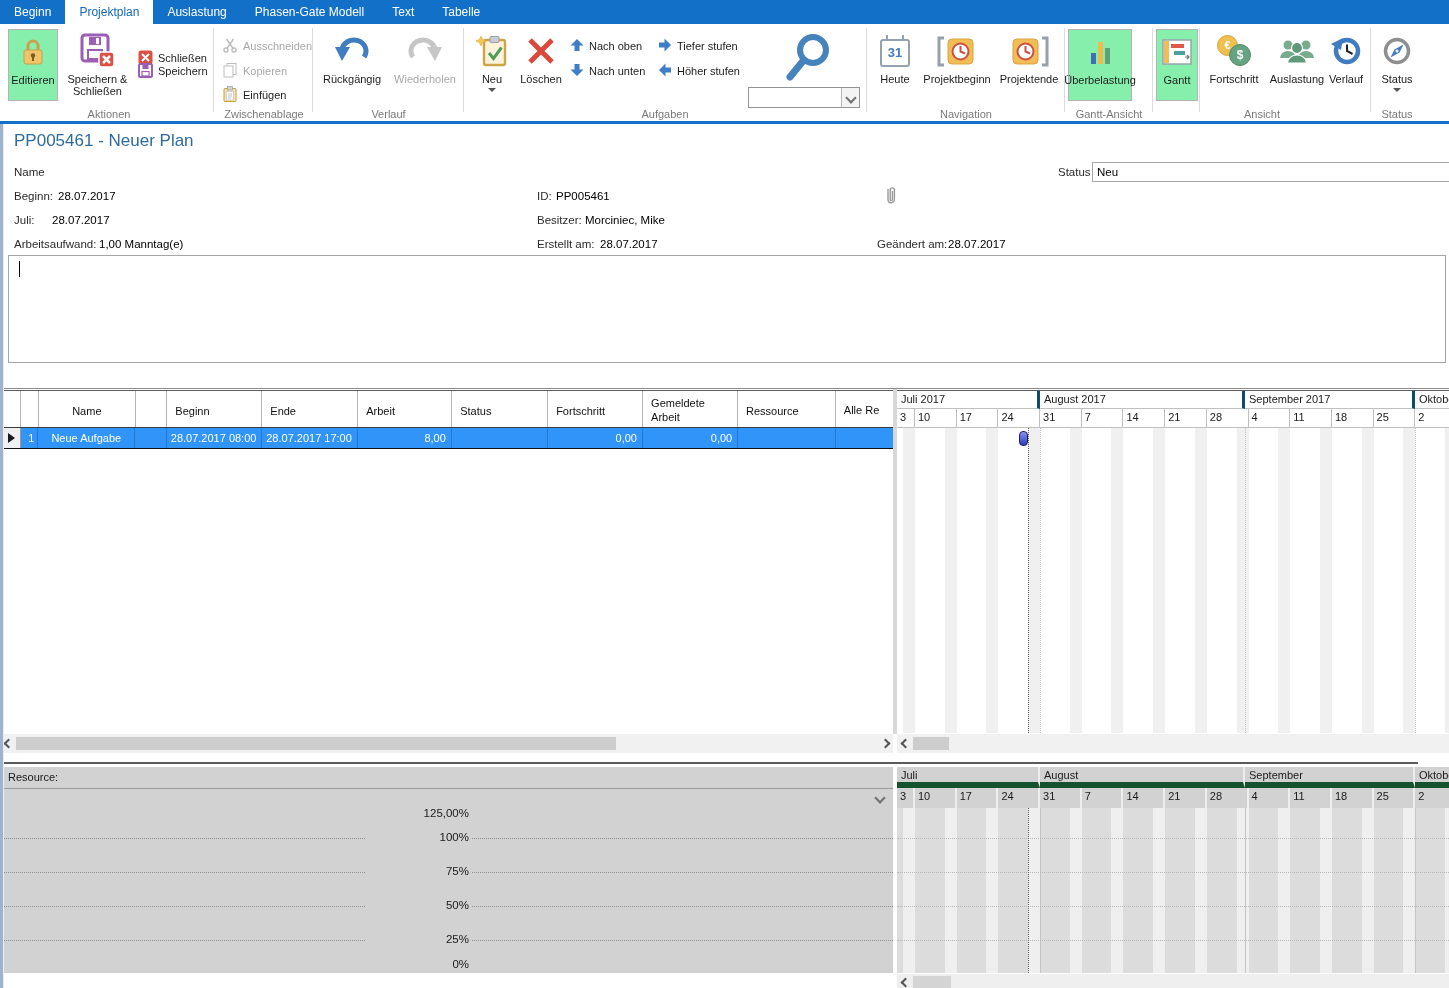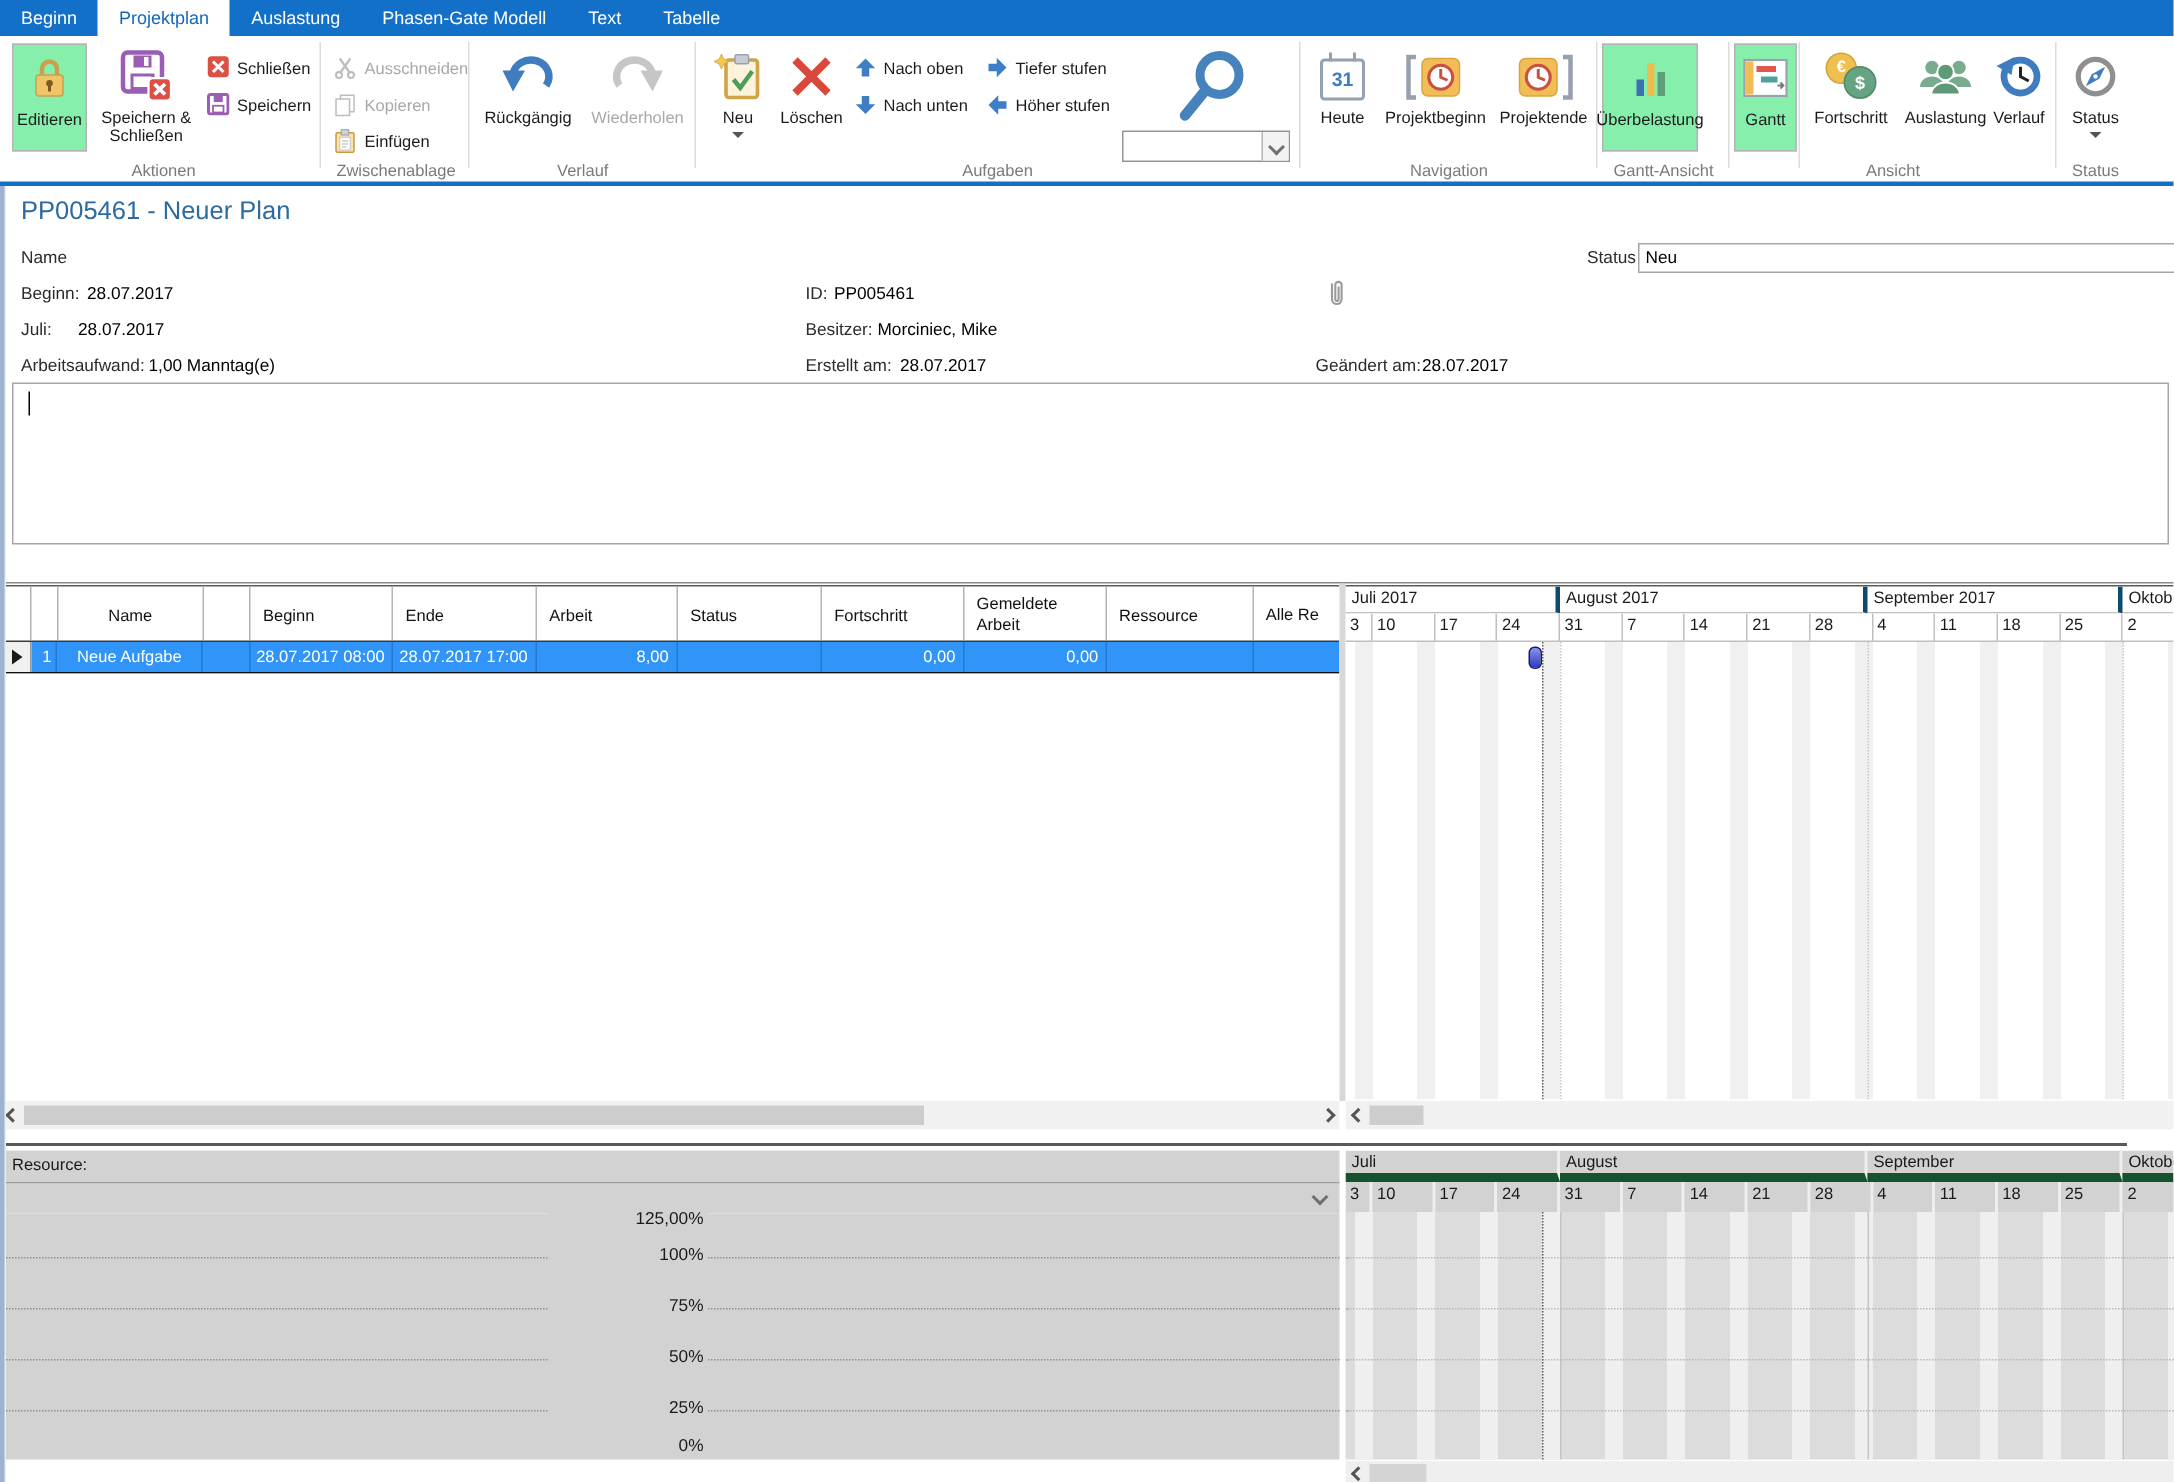--- a/index.html
+++ b/index.html
@@ -110,7 +110,7 @@
     </span>
     <span>Speichern &amp; Schließen</span>
   </div>
-  <div class="abs smallbtn" style="left:138px;top:12px;">
+  <div class="abs smallbtn" style="left:138px;top:24px;">
     <span><svg width="15" height="15">
           <rect x="0.5" y="0.5" width="14" height="14" rx="2.5" fill="#dd5145"></rect>
           <path d="M4 4 l7 7 M11 4 l-7 7" stroke="#fff" stroke-width="2"></path>

